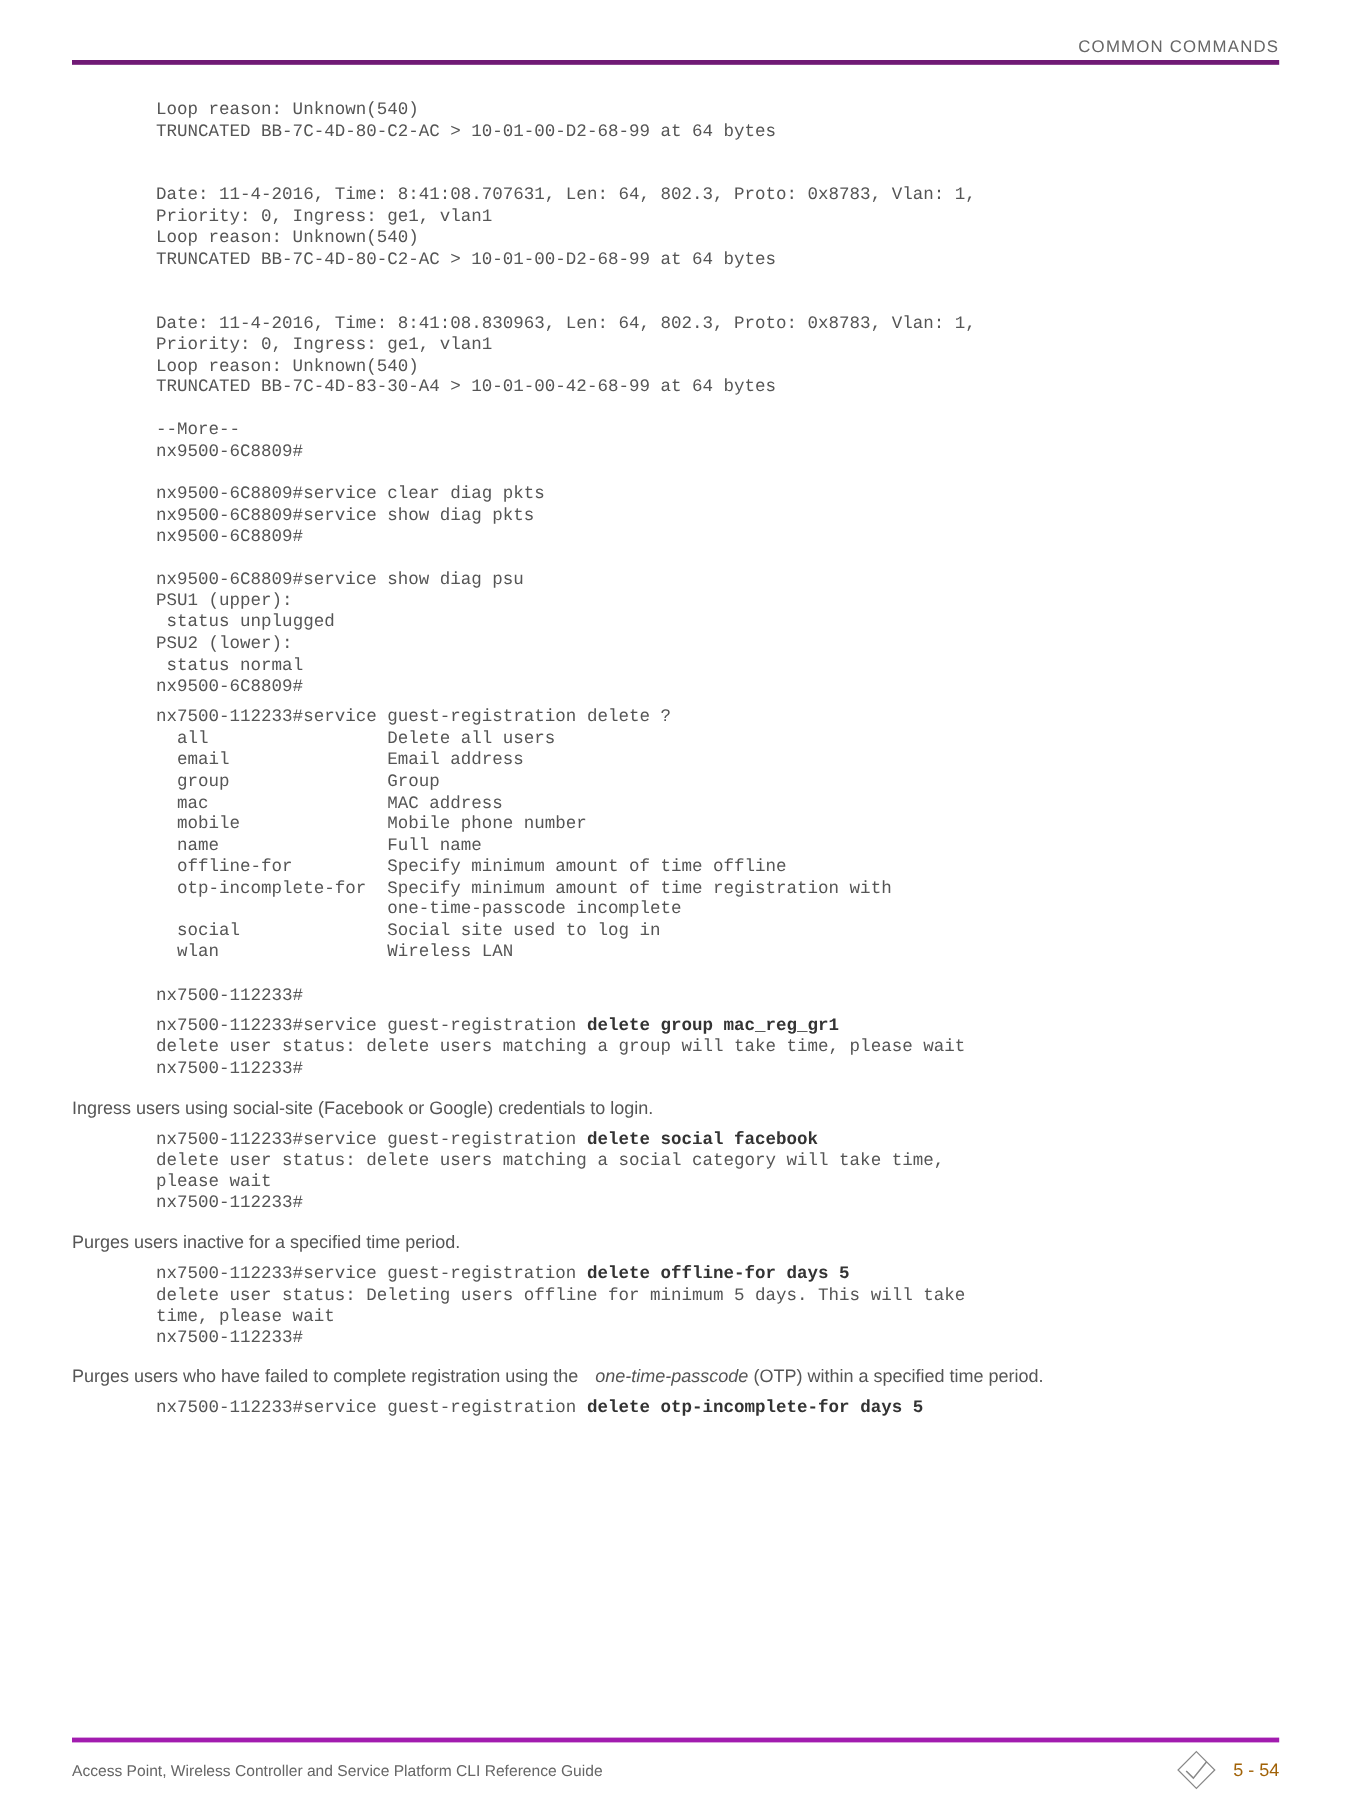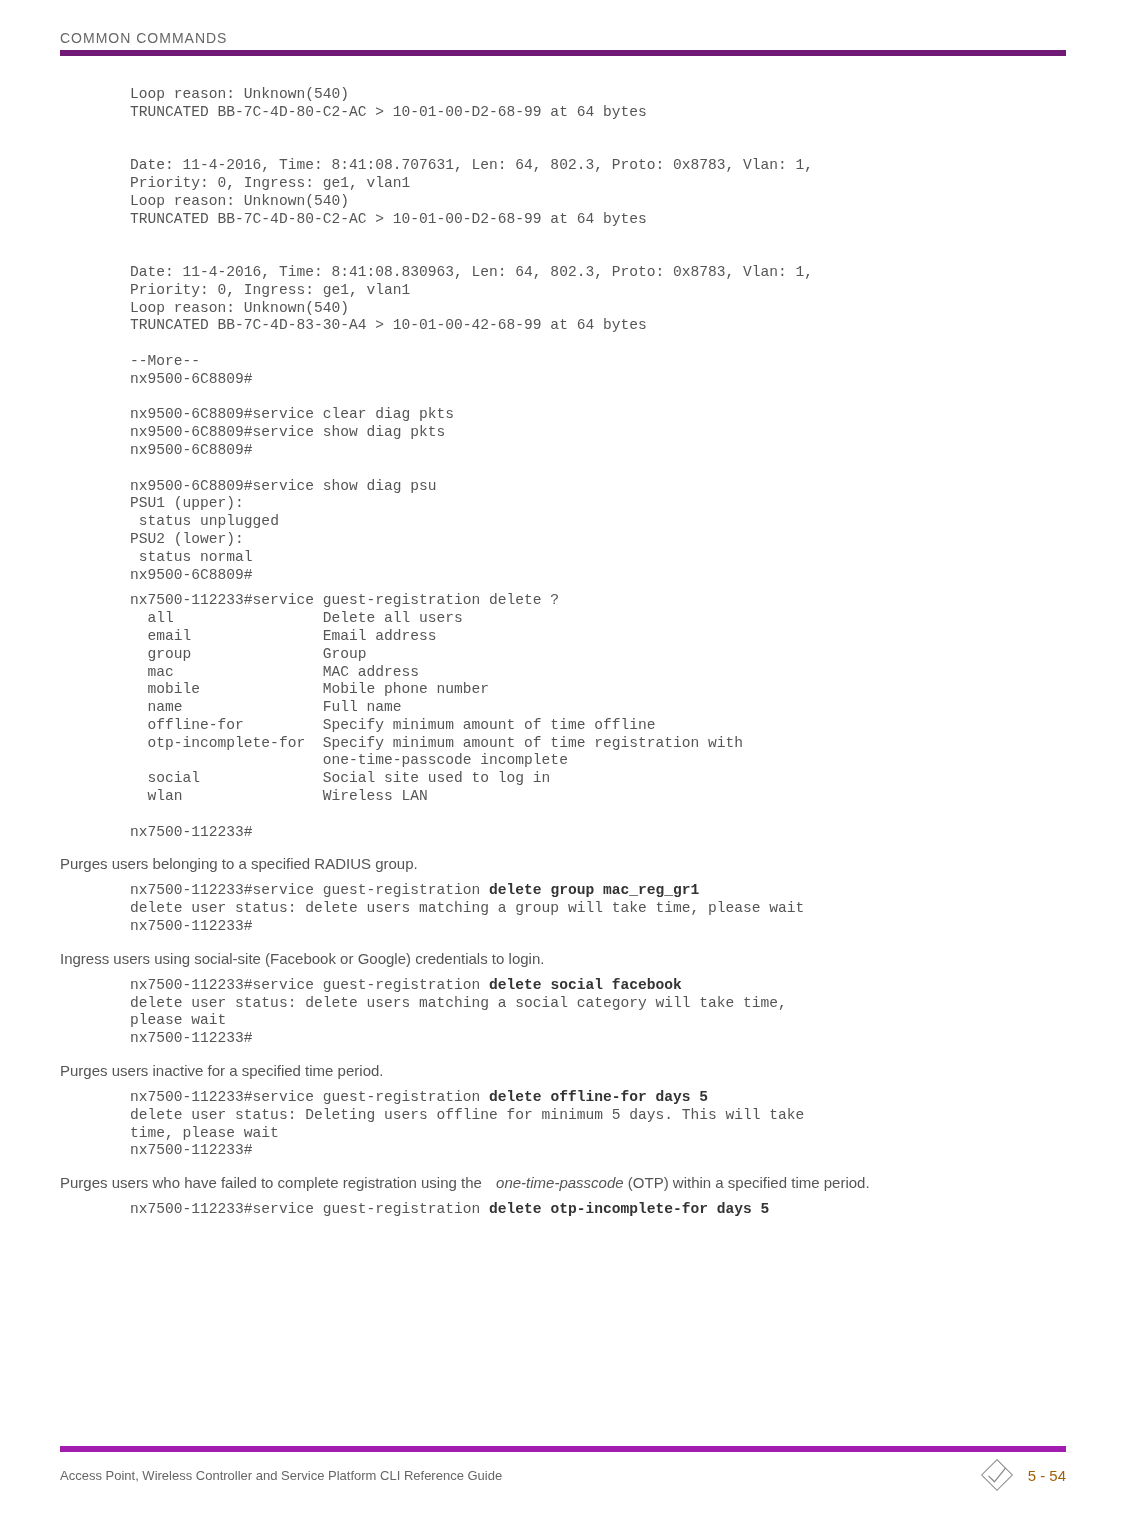--- a/index.html
+++ b/index.html
@@ -17,12 +17,12 @@
     position: relative;
   }
   .header {
-    text-align: left;
+    text-align: right;
     color: #666;
     font-size: 14px;
     letter-spacing: 1px;
     font-weight: 300;
-    border-bottom: 6px solid #701a75;
+    border-bottom: 4px solid #701a75;
     padding-bottom: 4px;
     margin-bottom: 30px;
     font-family: "Arial Narrow", Arial, sans-serif;

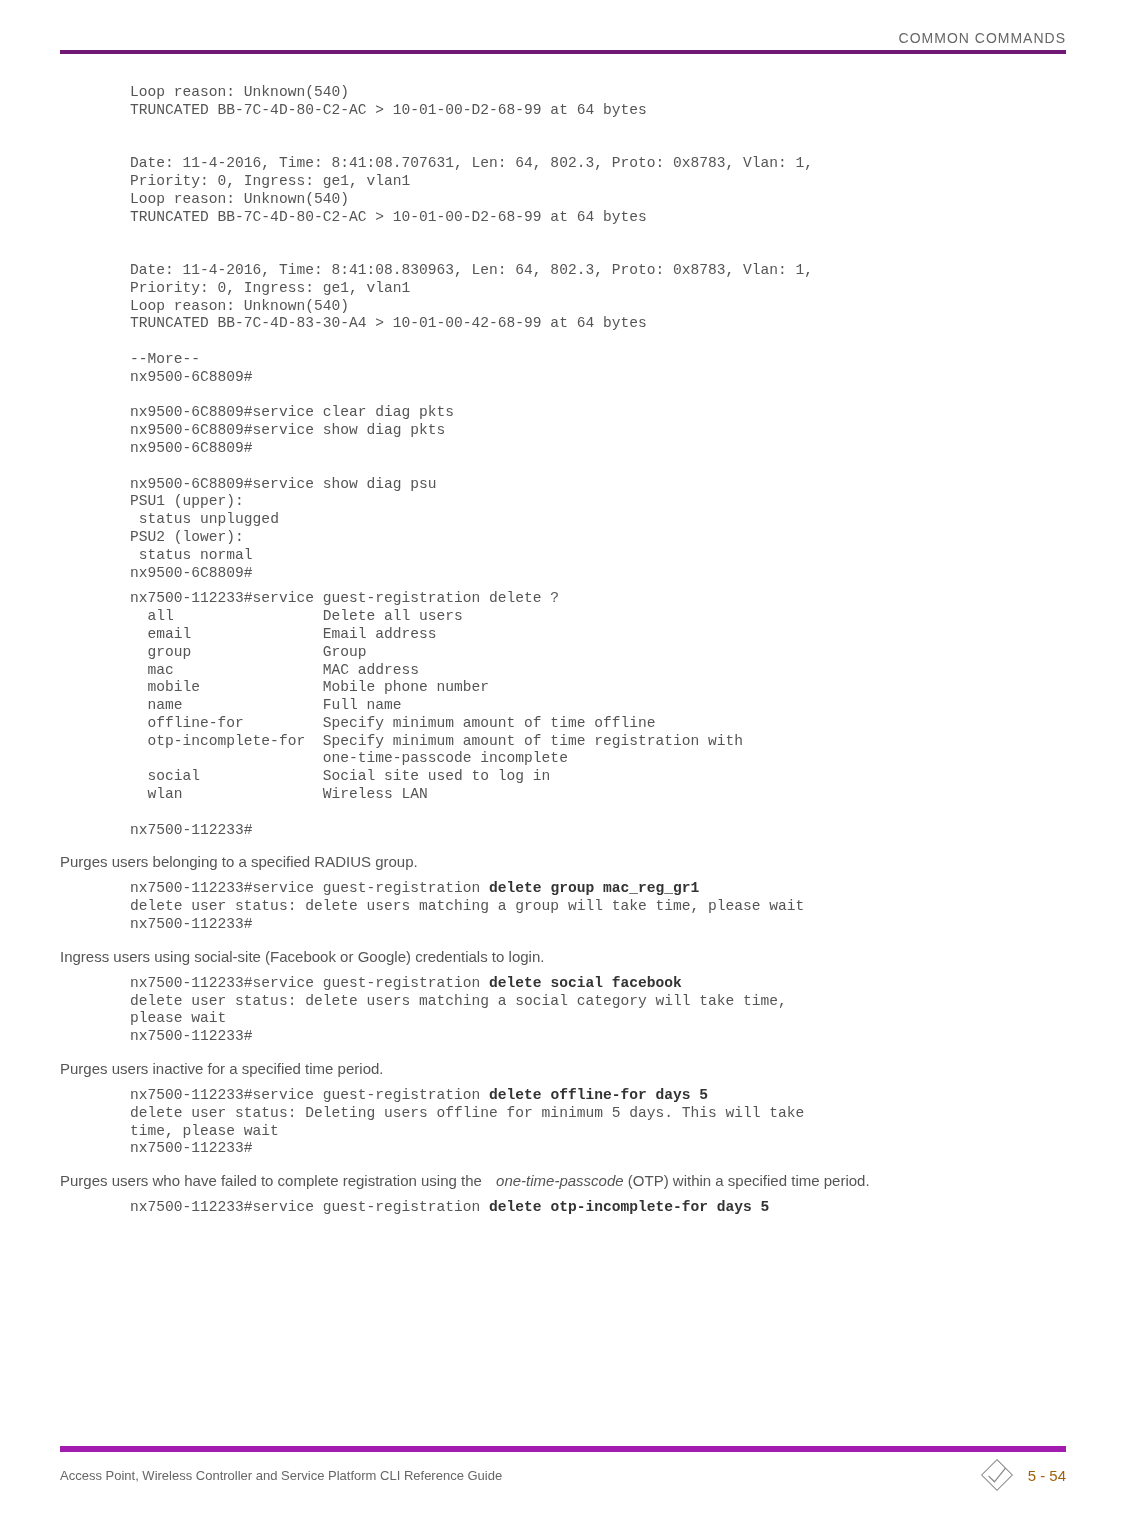--- a/index.html
+++ b/index.html
@@ -133,7 +133,6 @@
 
 nx7500-112233#</pre>
 
-  <div class="para">Purges users belonging to a specified RADIUS group.</div>
 
   <pre class="code"><span>nx7500-112233#service guest-registration </span><span class="bold">delete group mac_reg_gr1</span><span>
 delete user status: delete users matching a group will take time, please wait

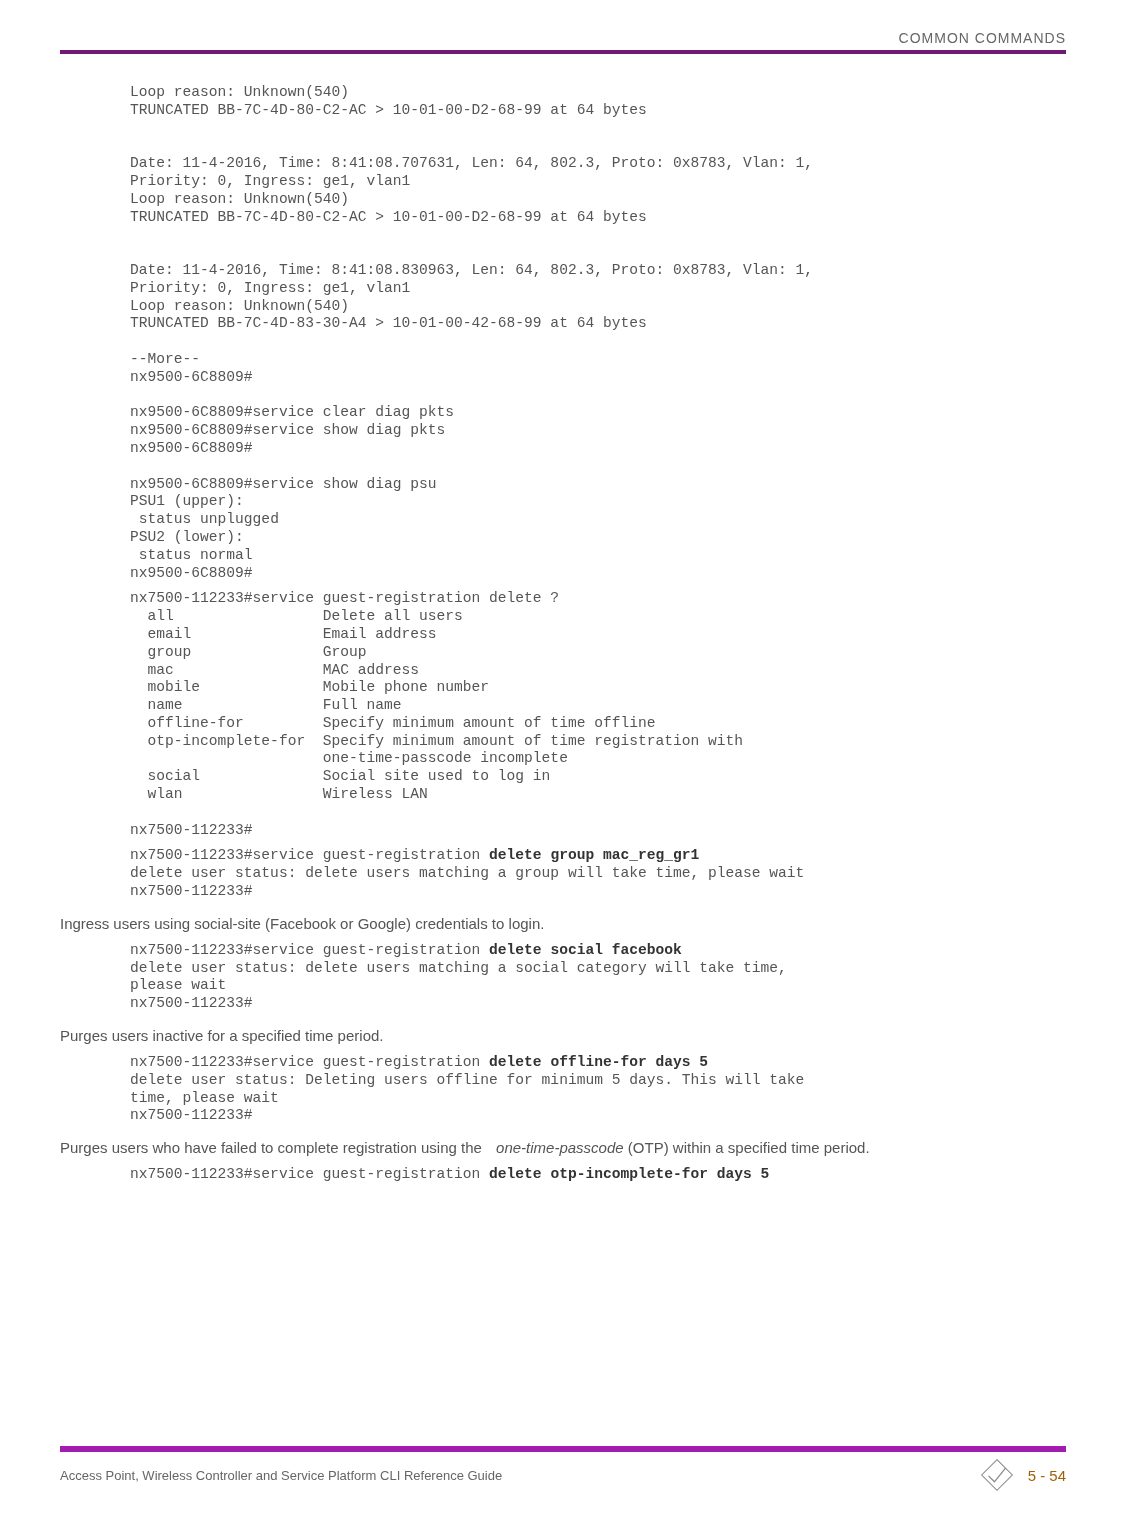--- a/index.html
+++ b/index.html
@@ -55,7 +55,7 @@
     bottom: 24px;
     left: 60px;
     right: 60px;
-    border-top: 6px solid #a21caf;
+    border-top: 4px solid #a21caf;
     padding-top: 6px;
     display: flex;
     justify-content: space-between;

